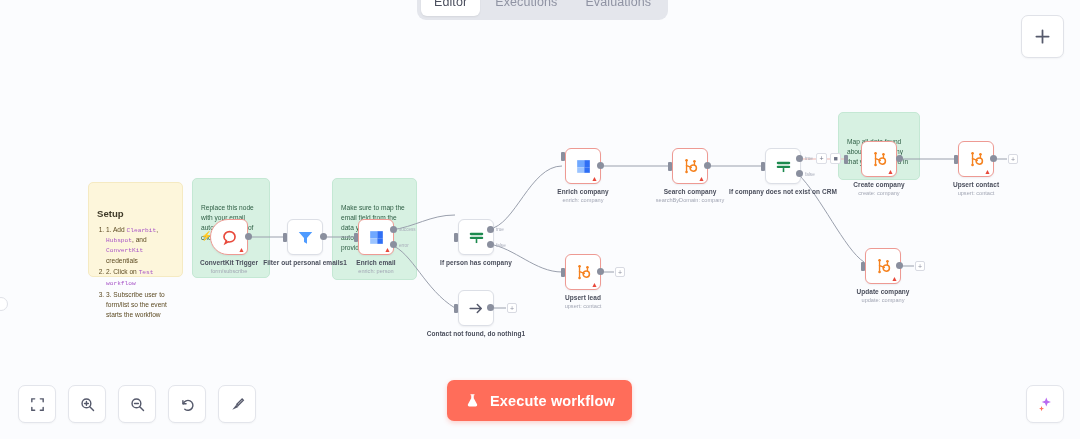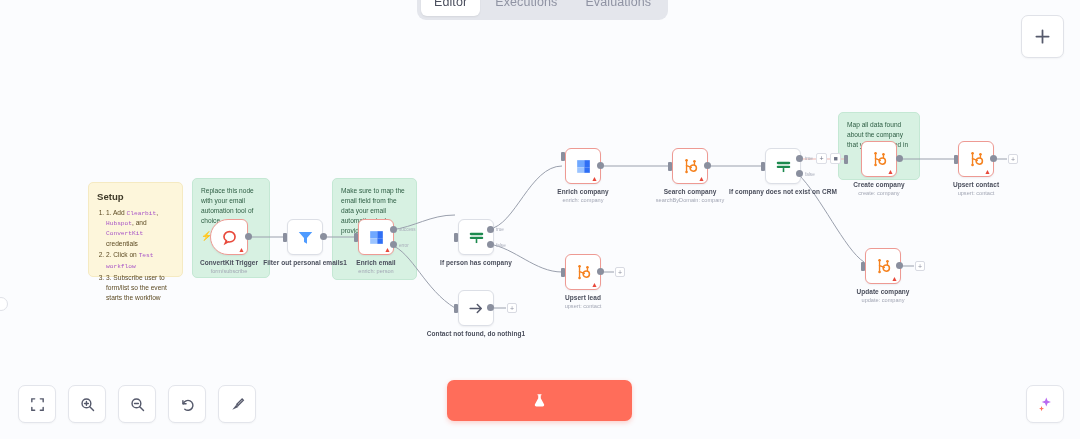--- a/index.html
+++ b/index.html
@@ -46,7 +46,7 @@
 
   
   .sticky {
-    position:absolute; border-radius:5px; padding:7px 8px;
+    position:absolute; border-radius:5px; padding:24px 8px;
     font-size:6.6px; line-height:1.52; z-index:1;
   }
   .sticky.yellow { background:#fdf6db; border:1px solid #f5eac2; color:#5d4b23; }

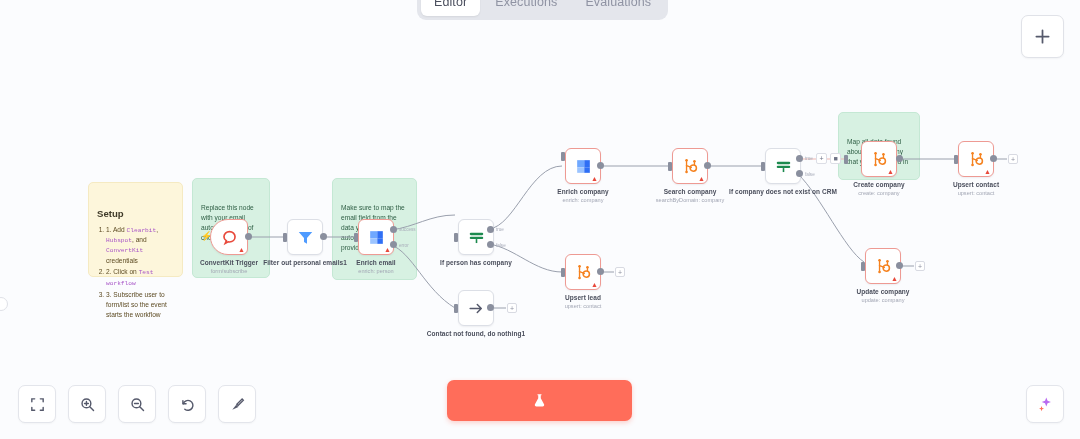--- a/index.html
+++ b/index.html
@@ -494,6 +494,7 @@
   <svg width="17" height="17" viewBox="0 0 24 24">
     <path d="M9.2 3h5.6v1.6h-1v4.1l4.6 8.6c.8 1.5-.3 3.2-2 3.2H7.6c-1.7 0-2.8-1.7-2-3.2l4.6-8.6V4.6h-1z" fill="#fff"></path>
   </svg>
+  <span>Execute workflow</span>
 </div>
 
 <div class="ai-btn">

